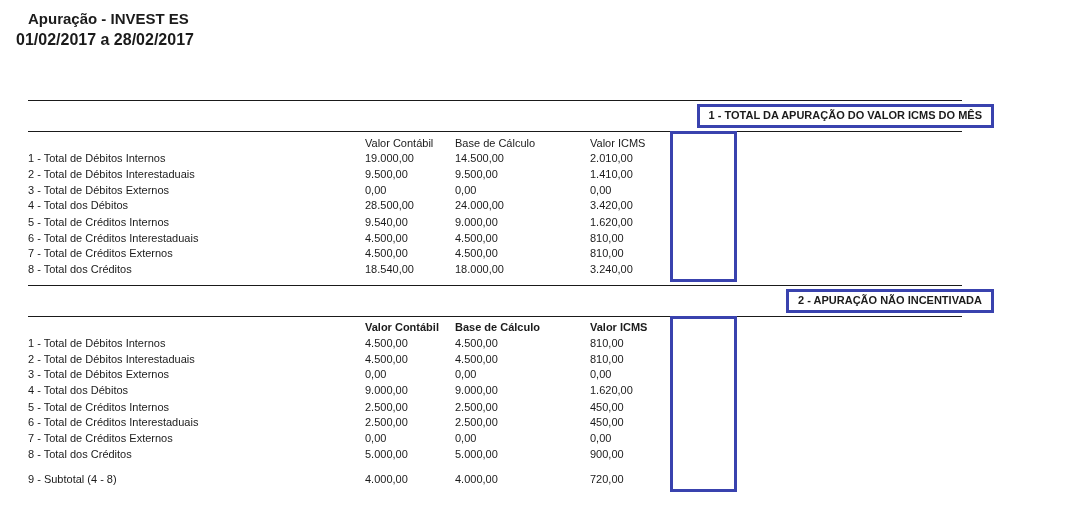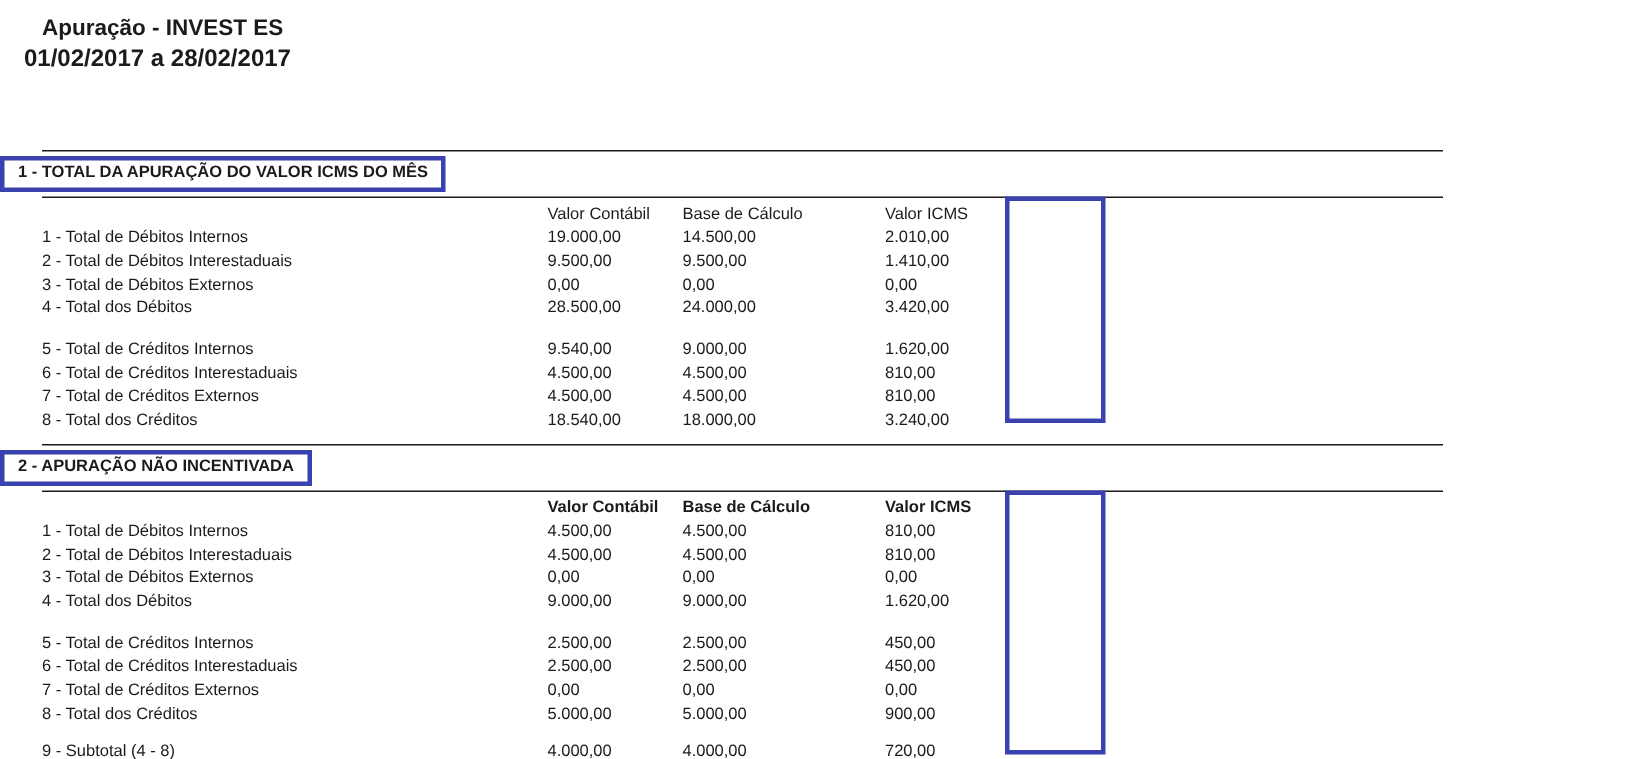--- a/index.html
+++ b/index.html
@@ -18,7 +18,7 @@
 
   .rule { height:0; border-top:1px solid #1a1a1a; margin-left:28px; margin-right:32px; }
 
-  .title-row { display:flex; justify-content:flex-start; padding:3px 0; }
+  .title-row { display:flex; justify-content:flex-end; padding:3px 0; }
   .title-box {
     border:3px solid var(--accent); padding:2px 9px 3px;
     font-size:11px; font-weight:bold; line-height:13px; white-space:nowrap;

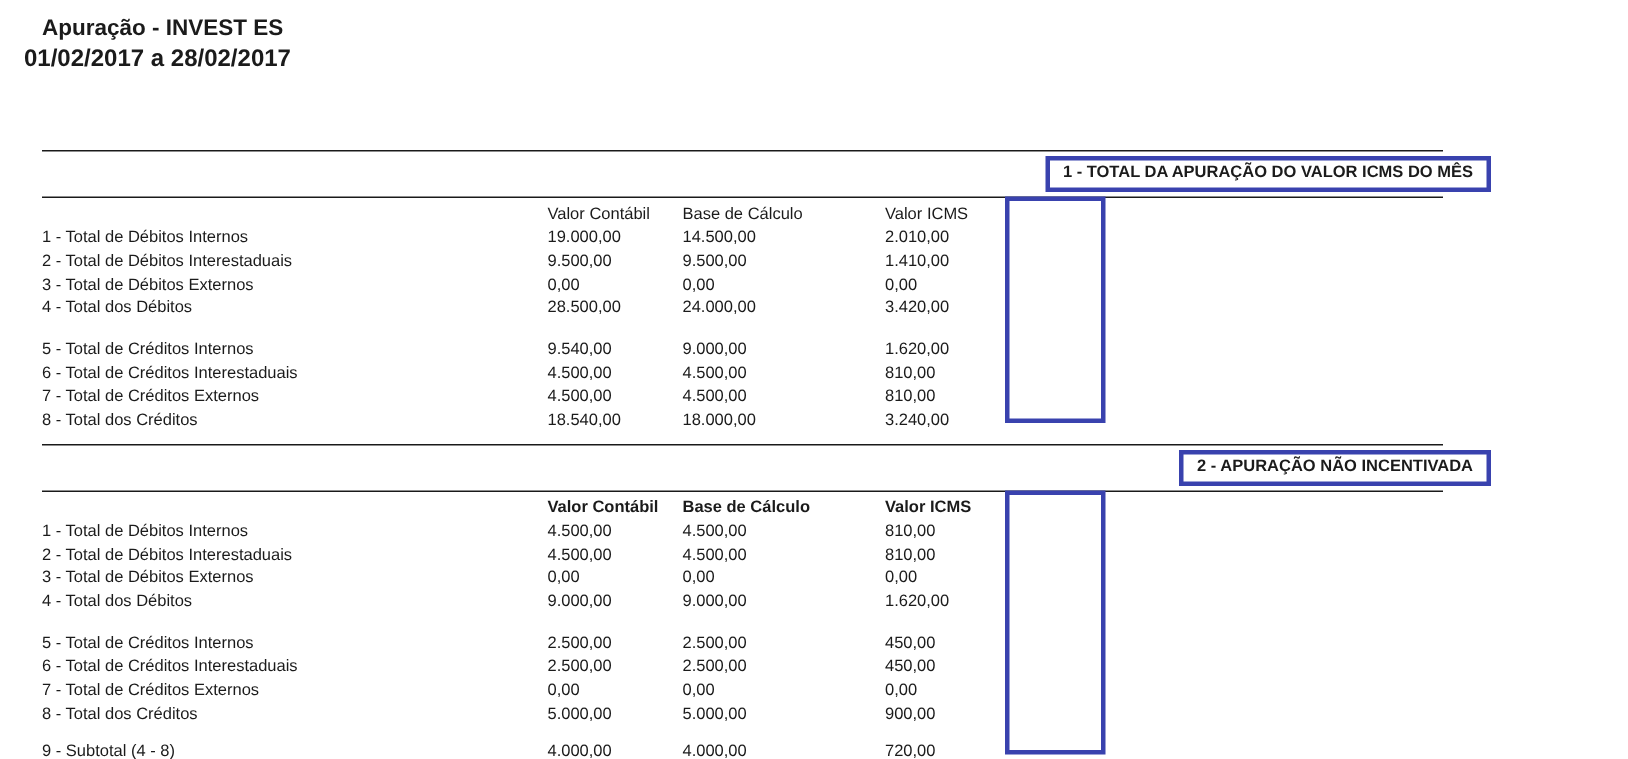--- a/index.html
+++ b/index.html
@@ -34,7 +34,7 @@
   .cell.num { text-align:left; }
   .bold-headers .header-row { font-weight:bold; }
 
-  .group + .group { margin-top:12px; }
+  .group + .group { margin-top:1px; }
   .group.subtotal { margin-top:10px; }
 
   .icms-frame {

